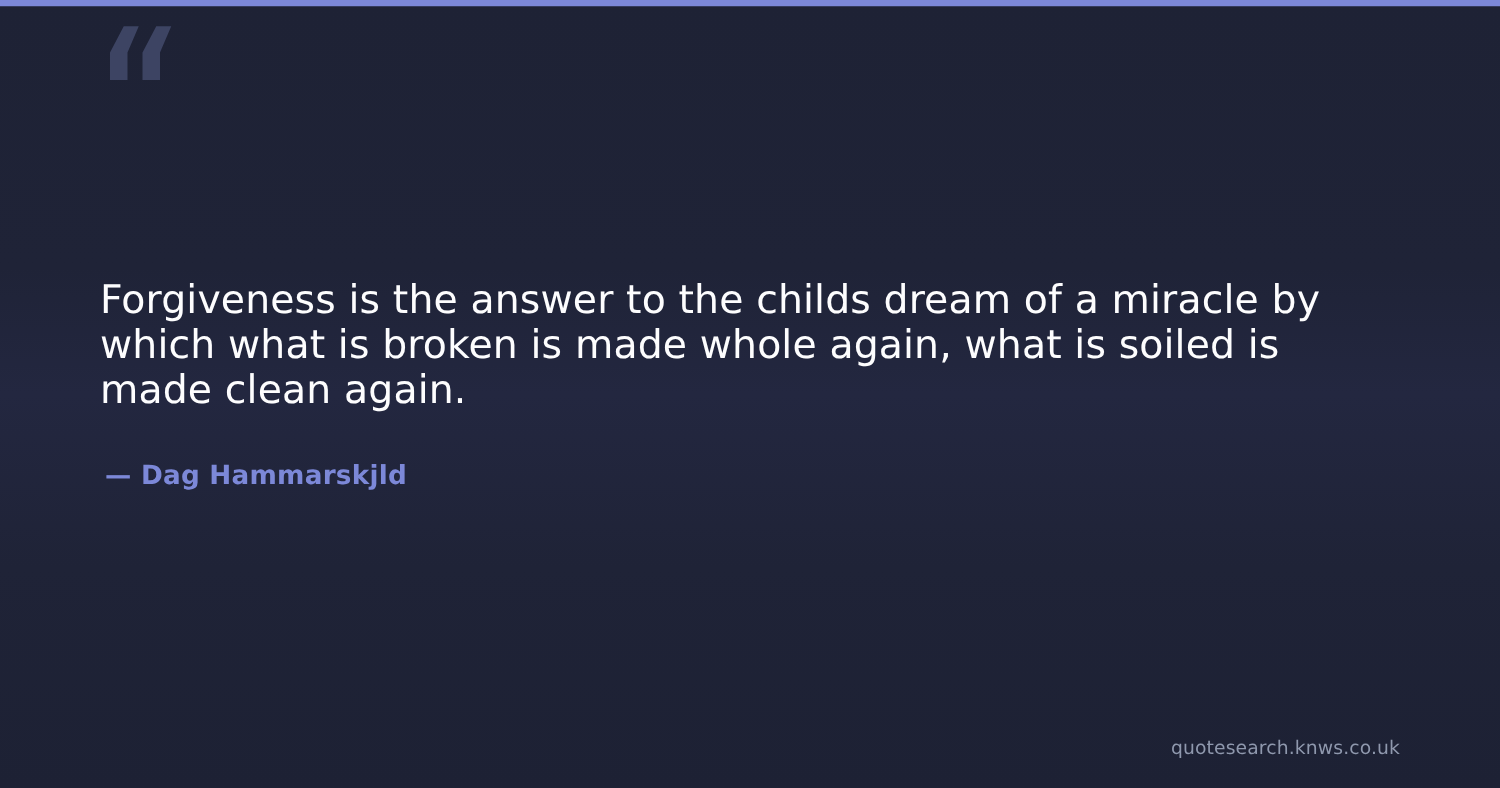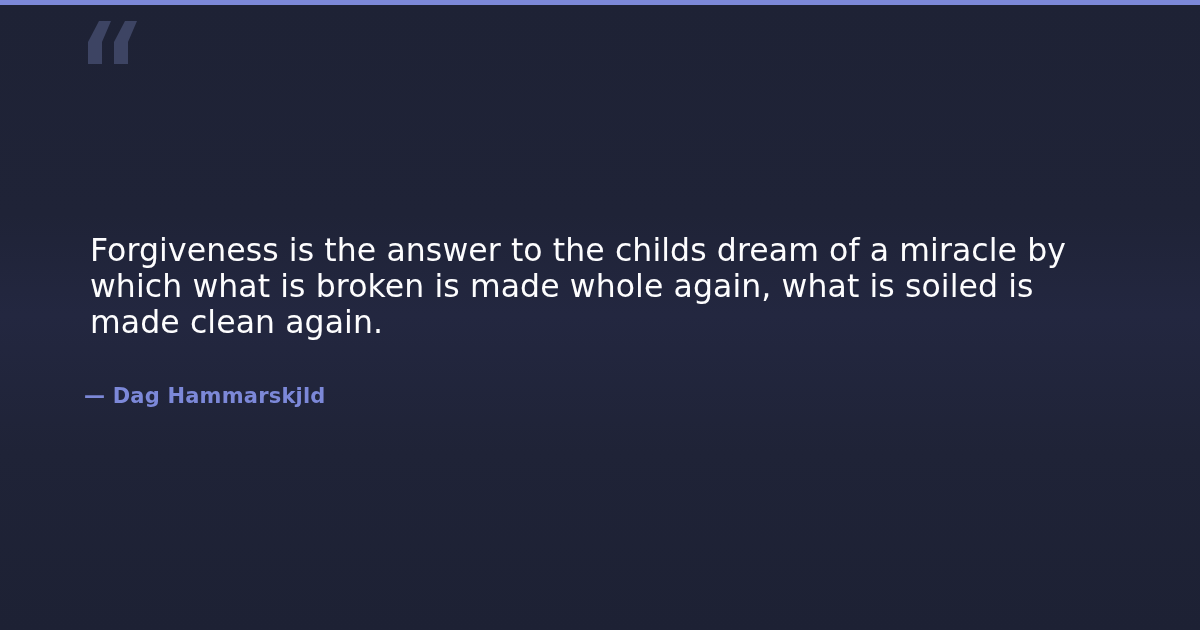--- a/index.html
+++ b/index.html
@@ -60,7 +60,7 @@
   }
 
   .quote-text {
-    margin: 10px;
+    margin: 0;
     color: #fdfdfe;
     font-size: 31.5px;
     line-height: 36px;

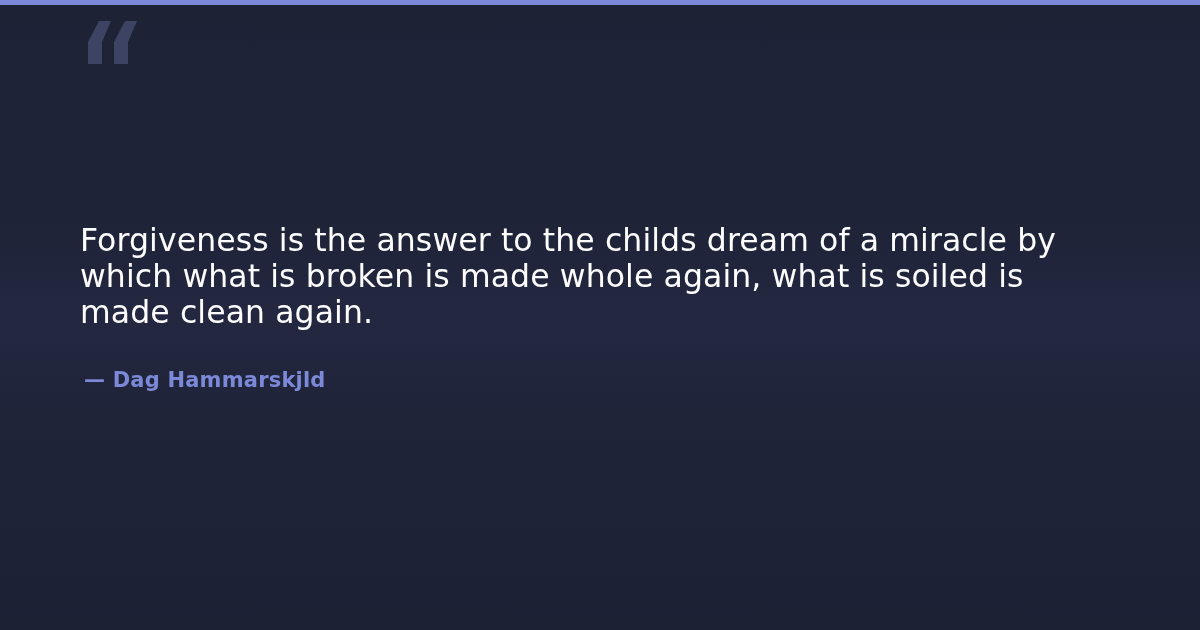--- a/index.html
+++ b/index.html
@@ -108,6 +108,7 @@
     <p class="attribution">— Dag Hammarskjld</p>
   </div>
 
+  <div class="source-footer">quotesearch.knws.co.uk</div>
 
 </div>
 

